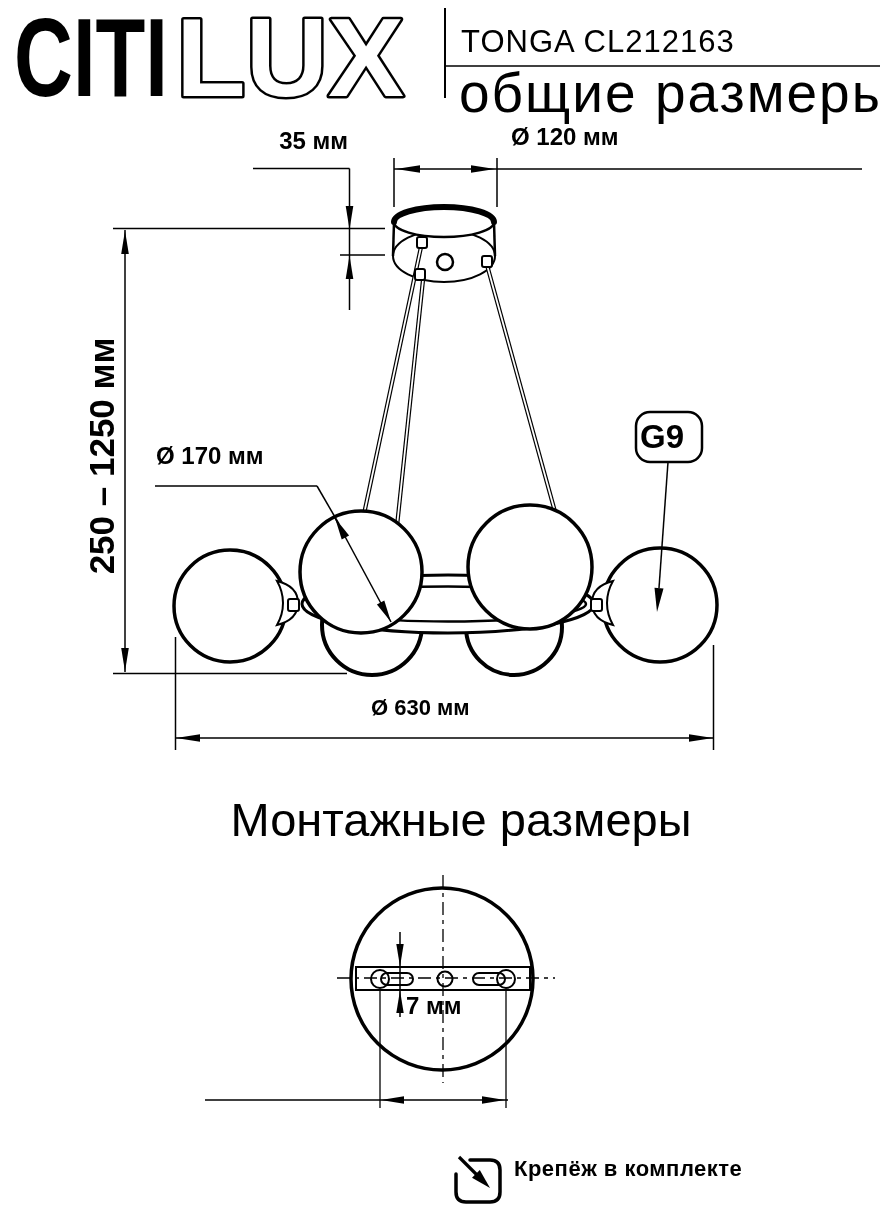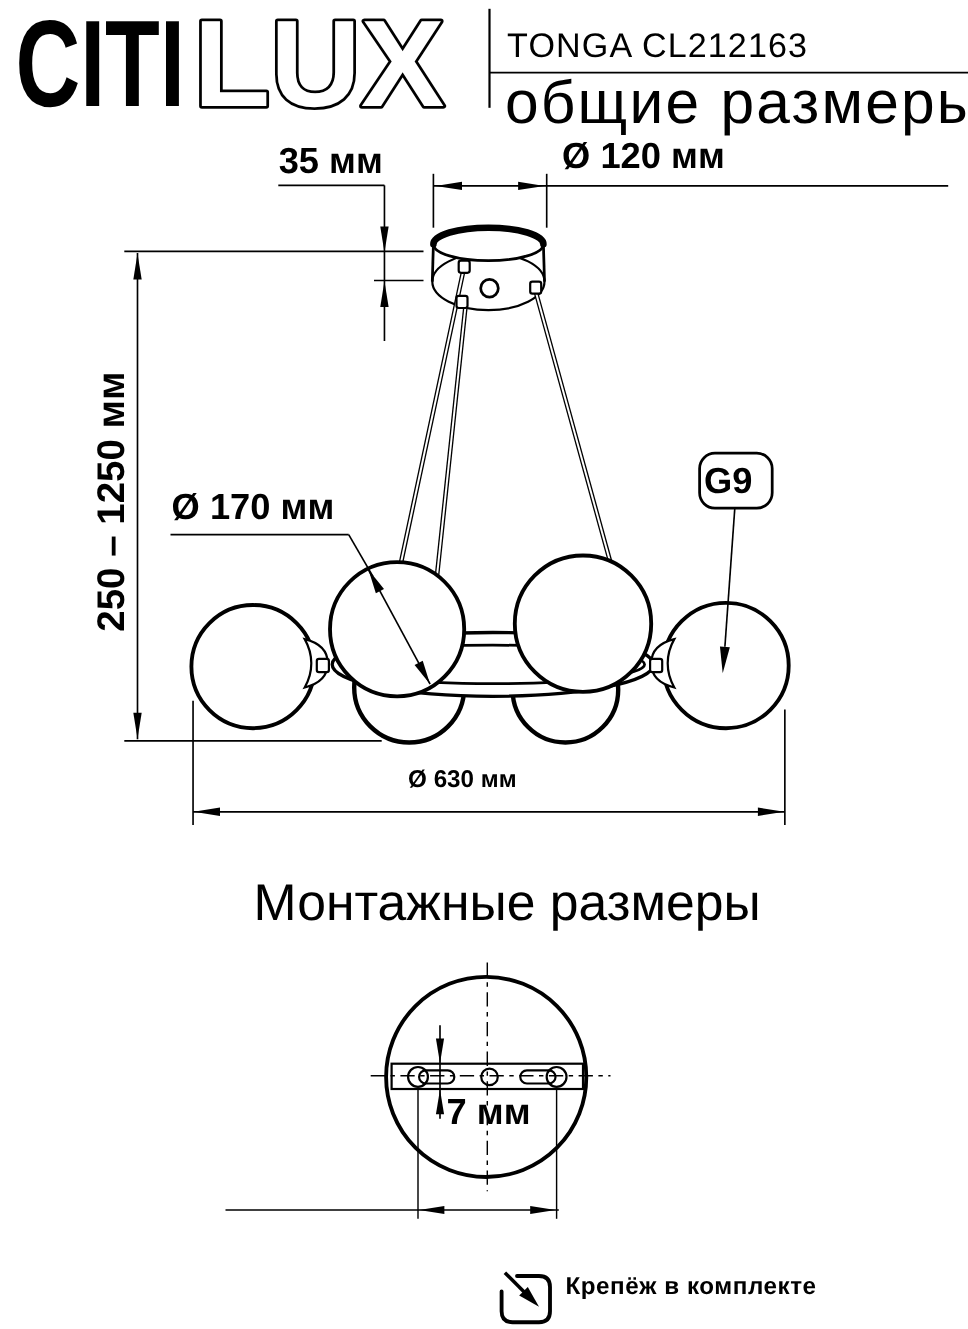--- a/index.html
+++ b/index.html
@@ -7,7 +7,7 @@
          font-family:"Liberation Sans",sans-serif;color:#000;border-radius:28px;}
   .stage svg{position:absolute;left:0;top:0;}
   .lbl{position:absolute;line-height:1;white-space:nowrap;color:#000;}
-  .dim{font-weight:bold;font-size:33px;}
+  .dim{font-weight:bold;font-size:24px;}
   .model{font-size:31px;letter-spacing:1px;}
   .subtitle{font-size:55px;letter-spacing:2px;}
   .rot{transform:translate(-50%,-50%) rotate(-90deg);transform-origin:center;}

